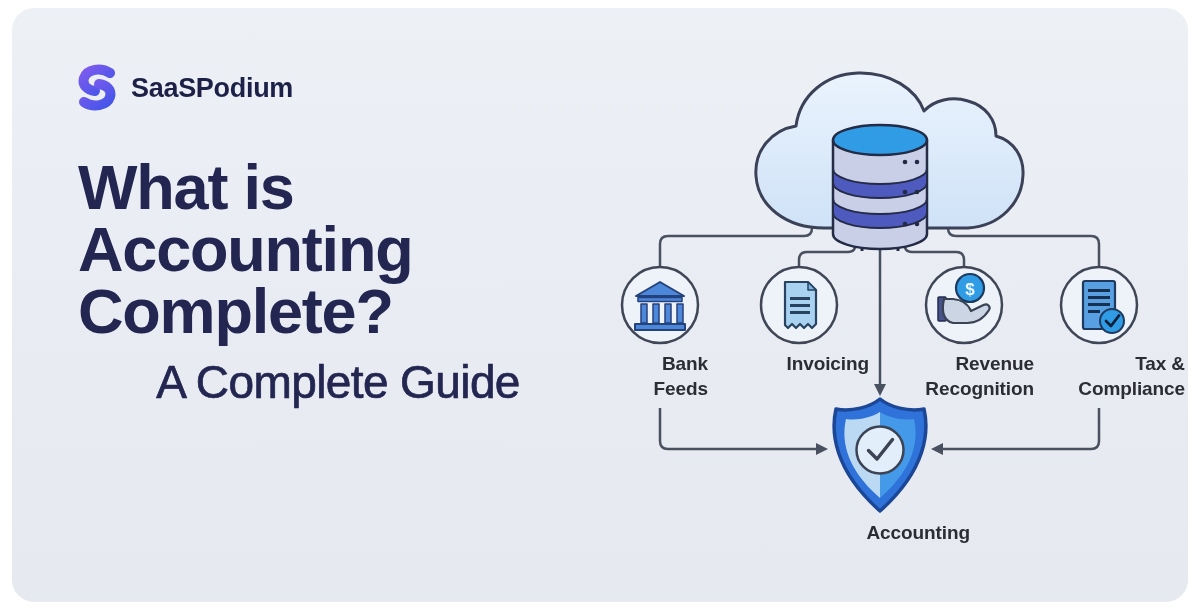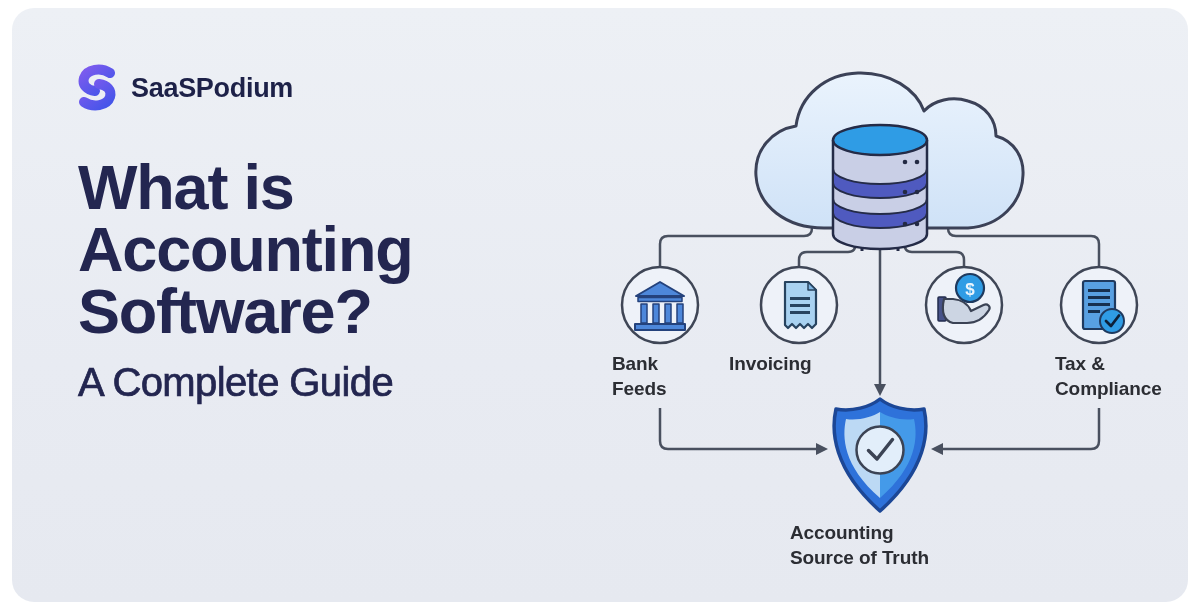--- a/index.html
+++ b/index.html
@@ -61,7 +61,7 @@
     <h1 class="title">
       <span>What is</span>
       <span>Accounting</span>
-      <span>Software?</span>
+      <span>Complete?</span>
     </h1>
     <h2 class="subtitle">
       <span>A Complete Guide</span>

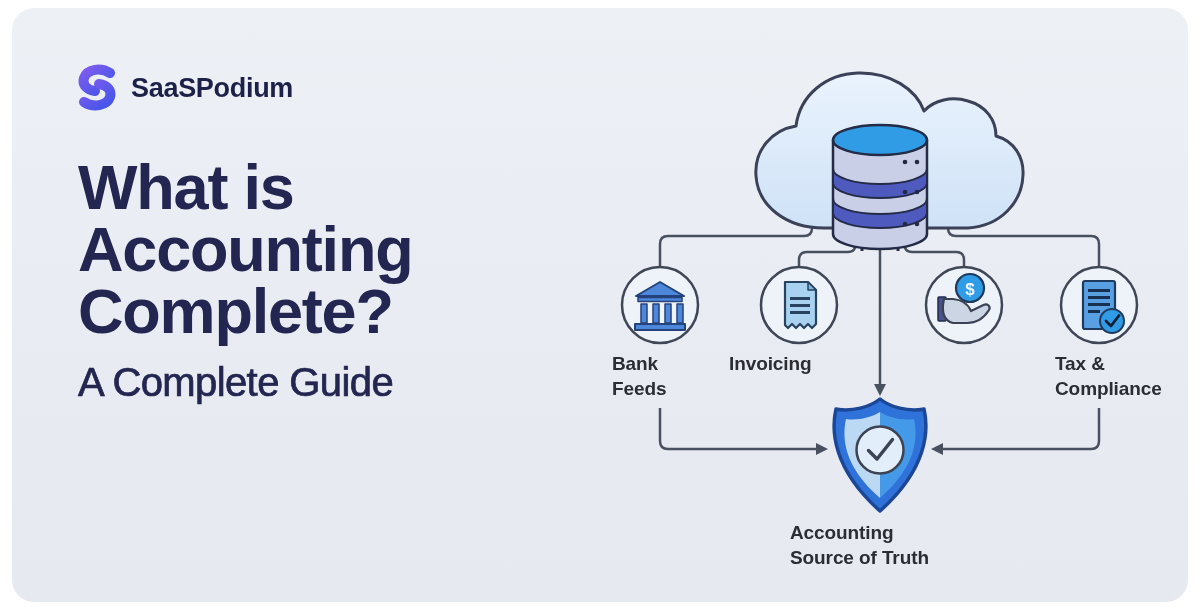--- a/index.html
+++ b/index.html
@@ -23,9 +23,9 @@
   .title{font-size:63px;line-height:62px;font-weight:800;color:var(--headline-text,#232650);letter-spacing:-1.2px;margin:0;}
   .title span{display:block;}
   .subtitle{
-    margin:12px 0 0 0;font-size:40px;line-height:56px;font-weight:400;
+    margin:12px 0 0 0;font-size:46px;line-height:56px;font-weight:400;
     -webkit-text-stroke:0.7px currentColor;
-    color:var(--headline-text,#232650);letter-spacing:-0.6px;
+    color:var(--headline-text,#232650);letter-spacing:-0.6px;text-align:center;
   }
   .subtitle span{display:block;}
   

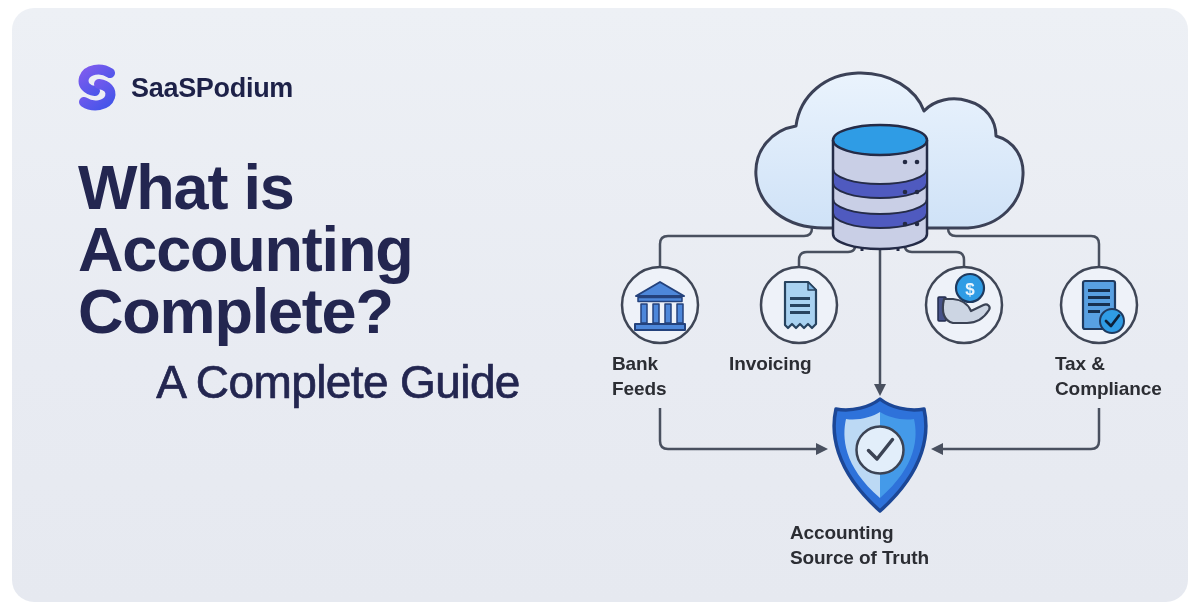--- a/index.html
+++ b/index.html
@@ -32,7 +32,7 @@
   .diagram{position:absolute;left:560px;top:30px;width:620px;height:560px;}
   .diagram svg{position:absolute;left:0;top:0;}
   .node-label{
-    position:absolute;transform:translateX(-50%);text-align:left;
+    position:absolute;transform:translateX(-50%);text-align:right;
     font-size:19px;font-weight:700;line-height:1.32;color:var(--label-text,#2b2d33);
     letter-spacing:-0.1px;
   }

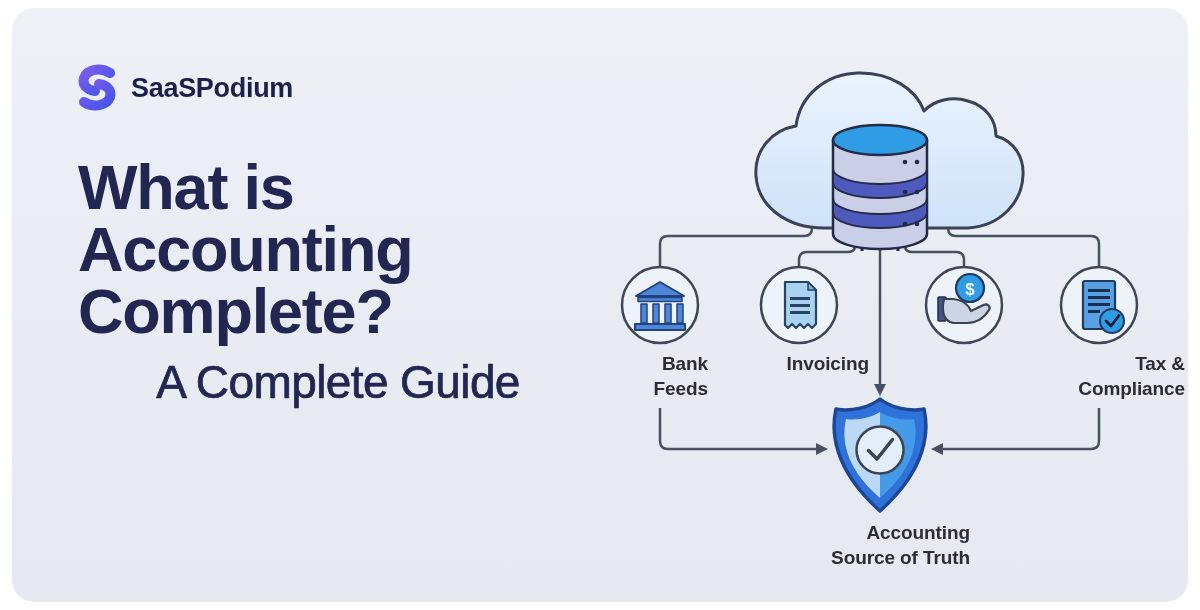--- a/index.html
+++ b/index.html
@@ -163,6 +163,7 @@
 
     <div class="node-label" style="left:88px;top:313px;width:96px">Bank Feeds</div>
     <div class="node-label" style="left:227px;top:313px;width:140px">Invoicing</div>
+    <div class="node-label" style="left:392px;top:313px;width:140px">Revenue Recognition</div>
     <div class="node-label" style="left:548px;top:313px;width:130px">Tax &amp; Compliance</div>
     <div class="node-label sink-label" style="left:308px;top:482px;width:180px">
       <span>Accounting</span>

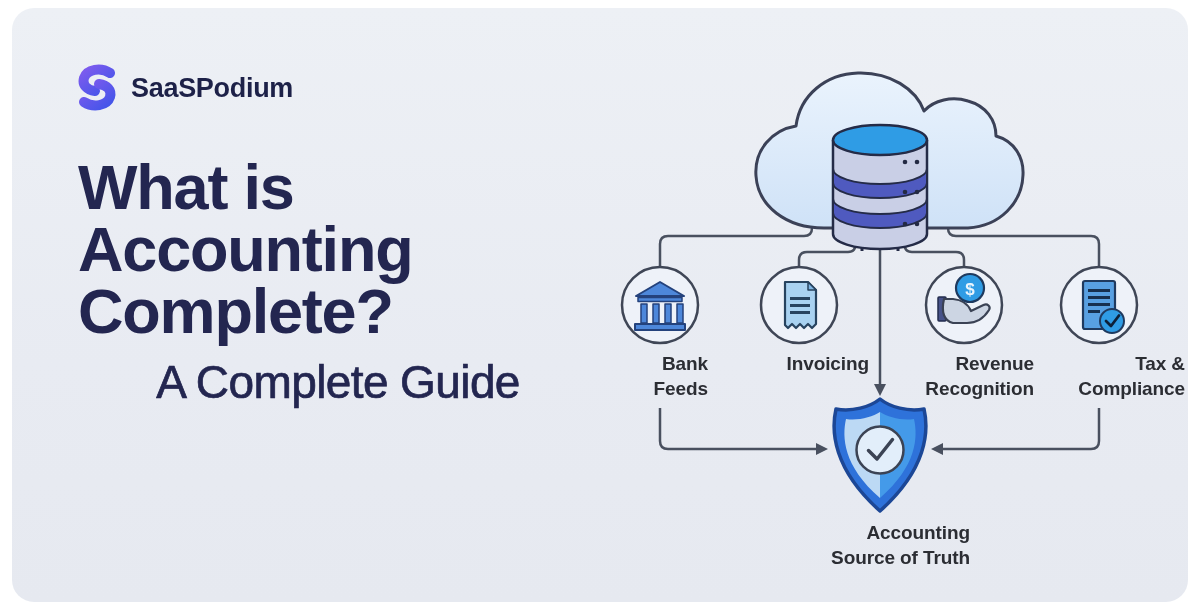--- a/index.html
+++ b/index.html
@@ -167,7 +167,6 @@
     <div class="node-label" style="left:548px;top:313px;width:130px">Tax &amp; Compliance</div>
     <div class="node-label sink-label" style="left:308px;top:482px;width:180px">
       <span>Accounting</span>
-      <span>Source of Truth</span>
     </div>
   </div>
 

